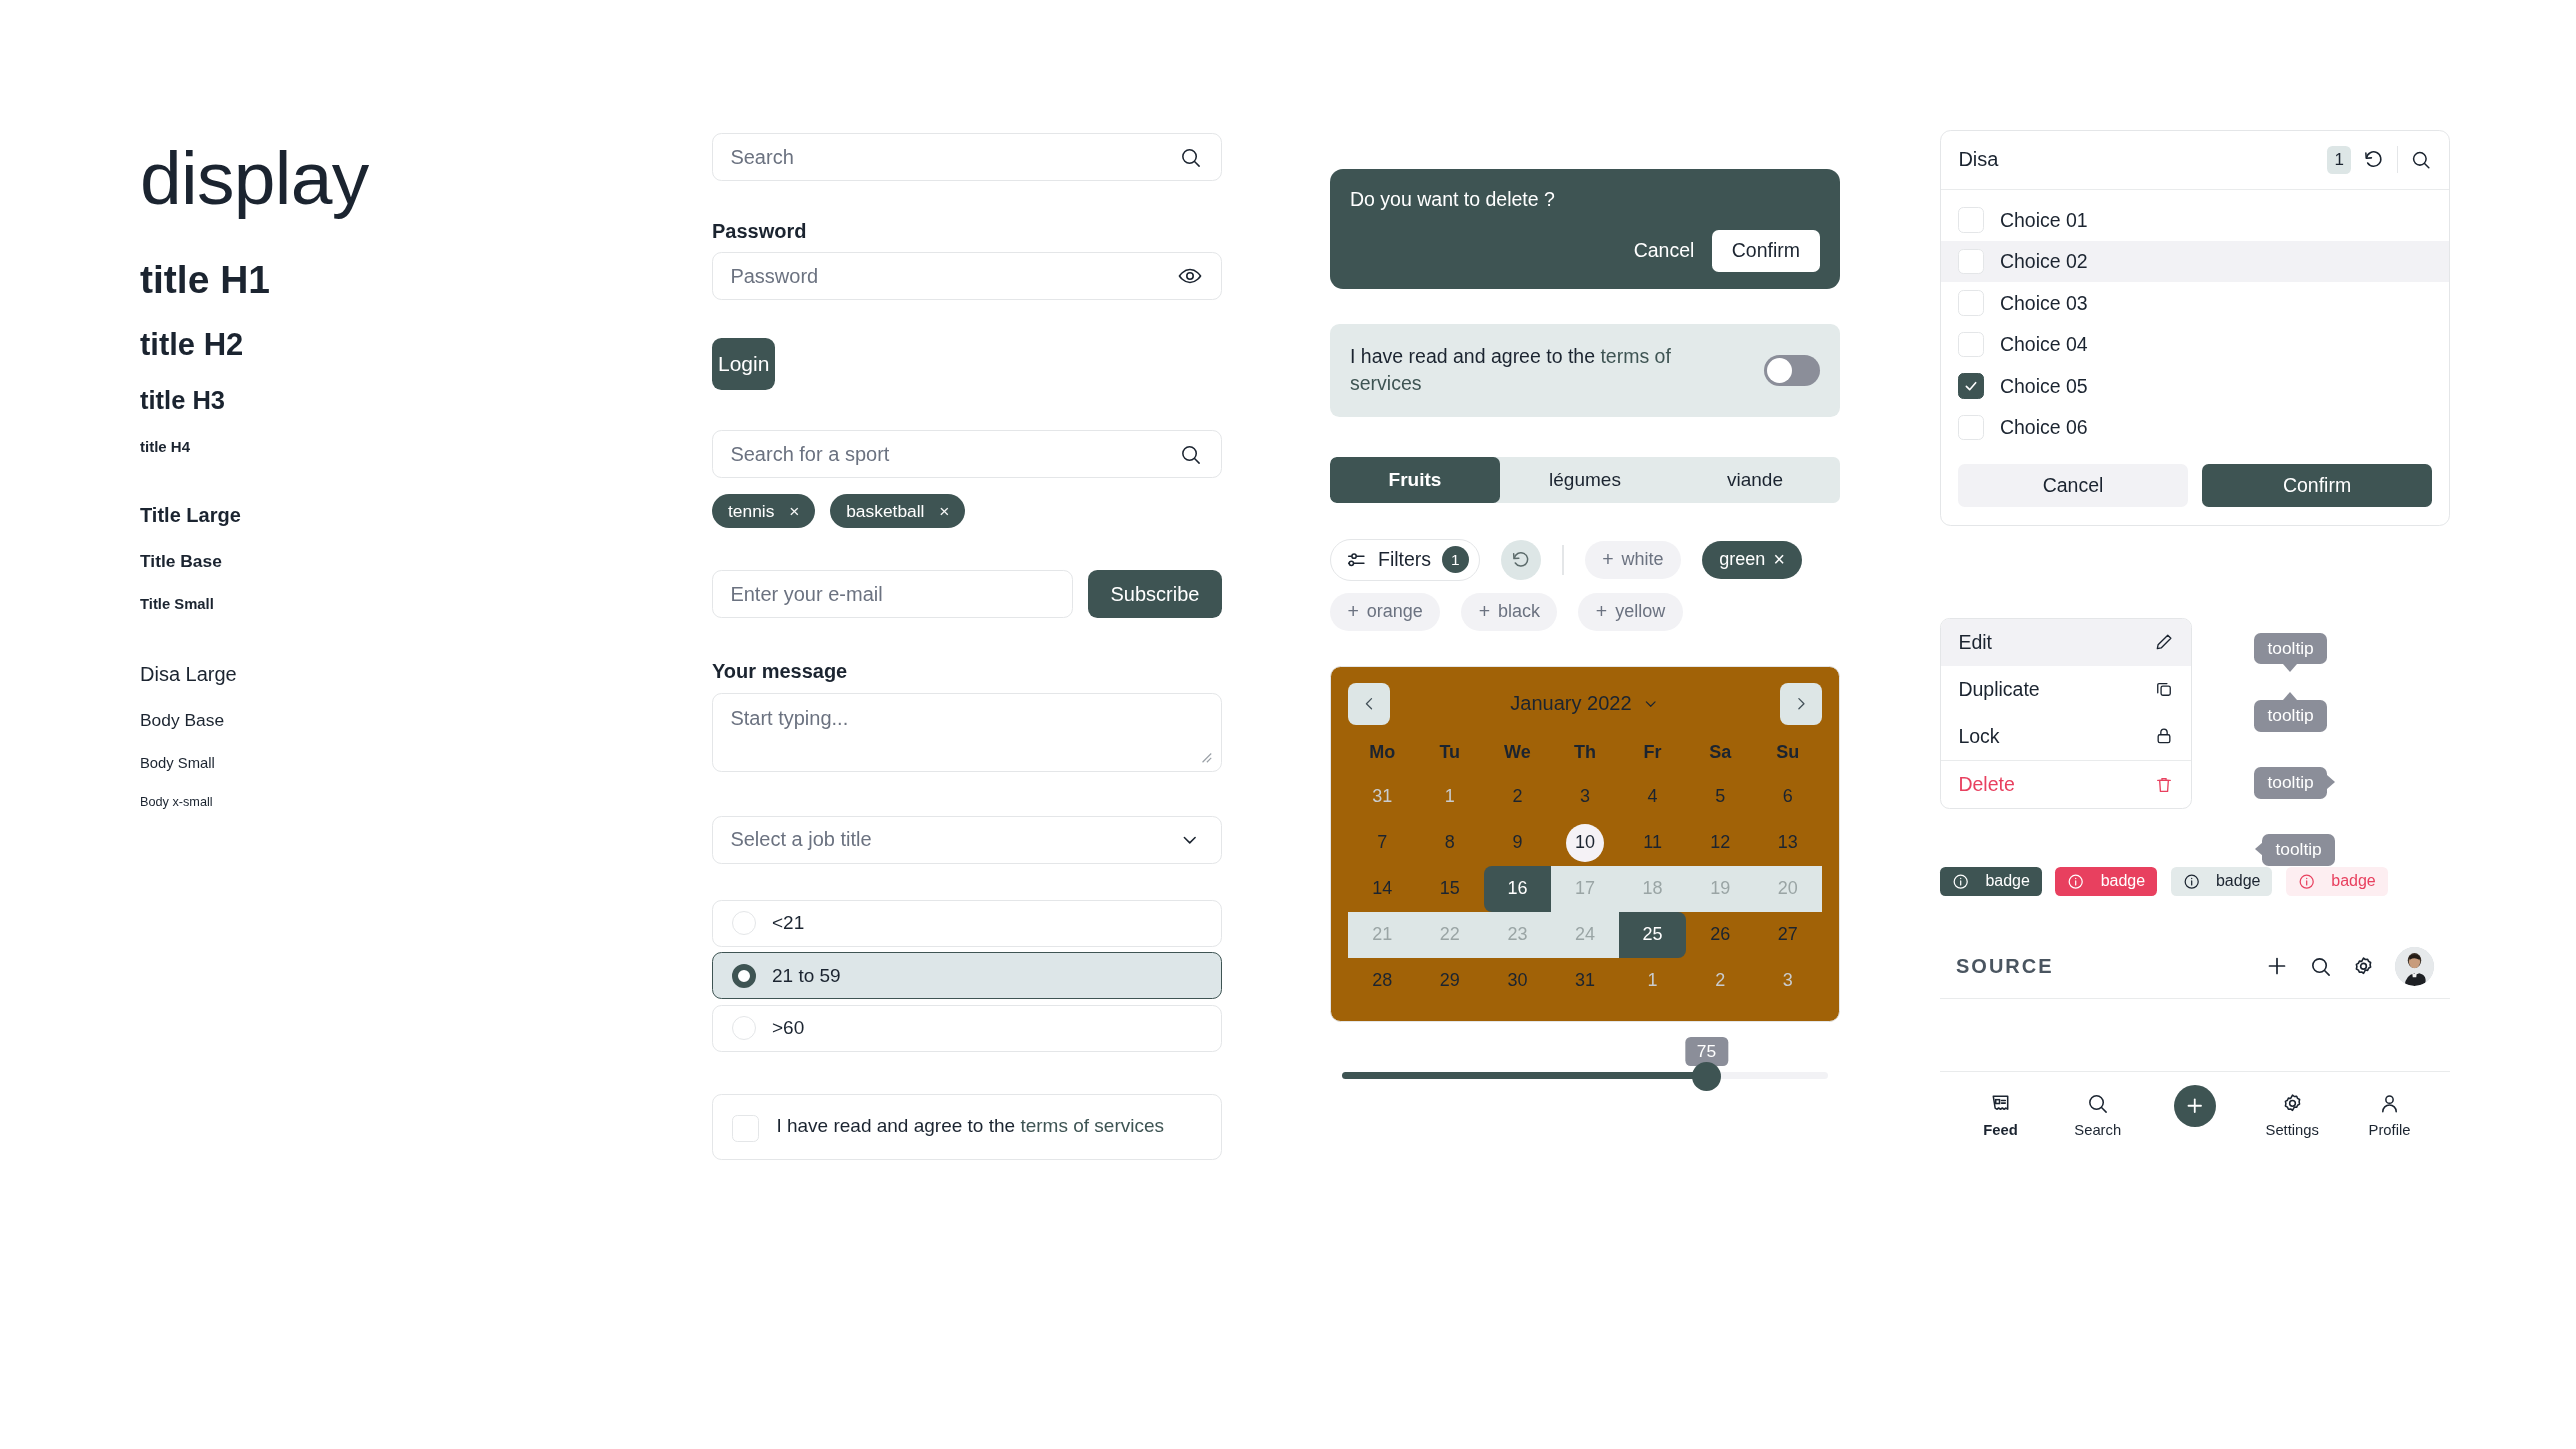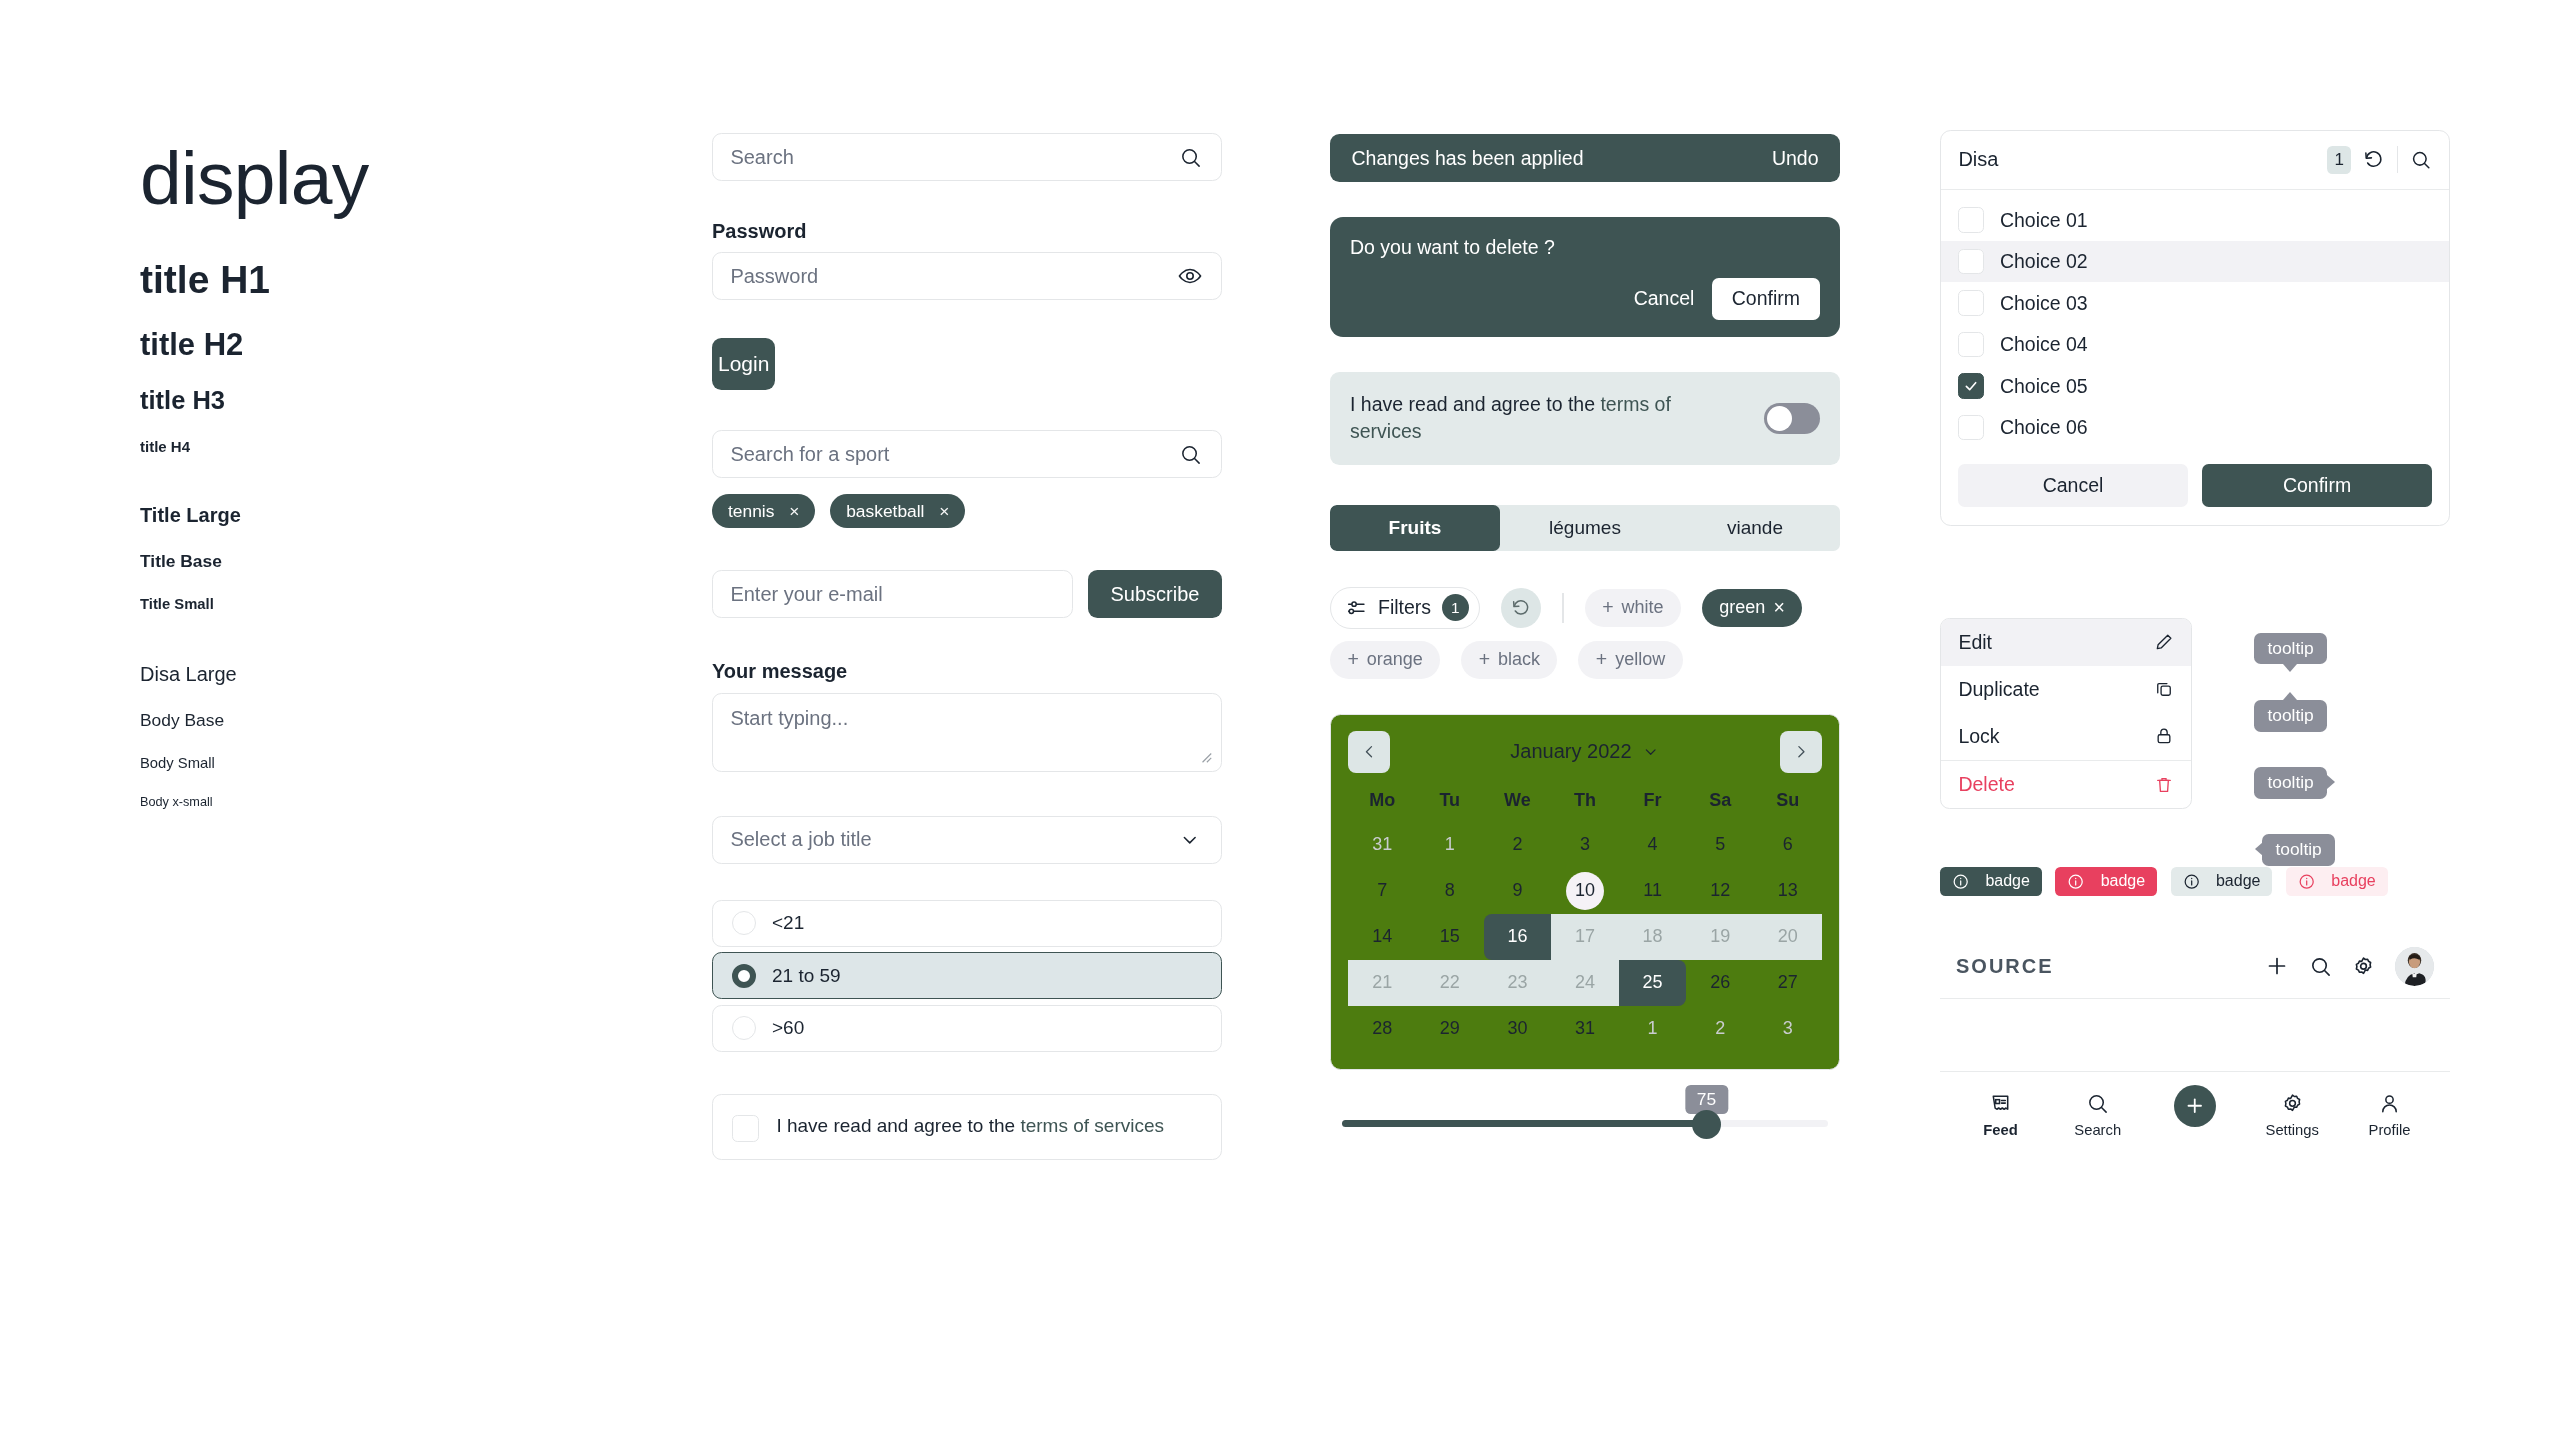--- a/index.html
+++ b/index.html
@@ -332,10 +332,6 @@
 
   <div class="col" id="c3">
 
-    <div class="toast">
-      <span class="msg">Changes has been applied</span>
-      <span class="undo">Undo</span>
-    </div>
 
     <div style="height:35px"></div>
     <div class="dialog">

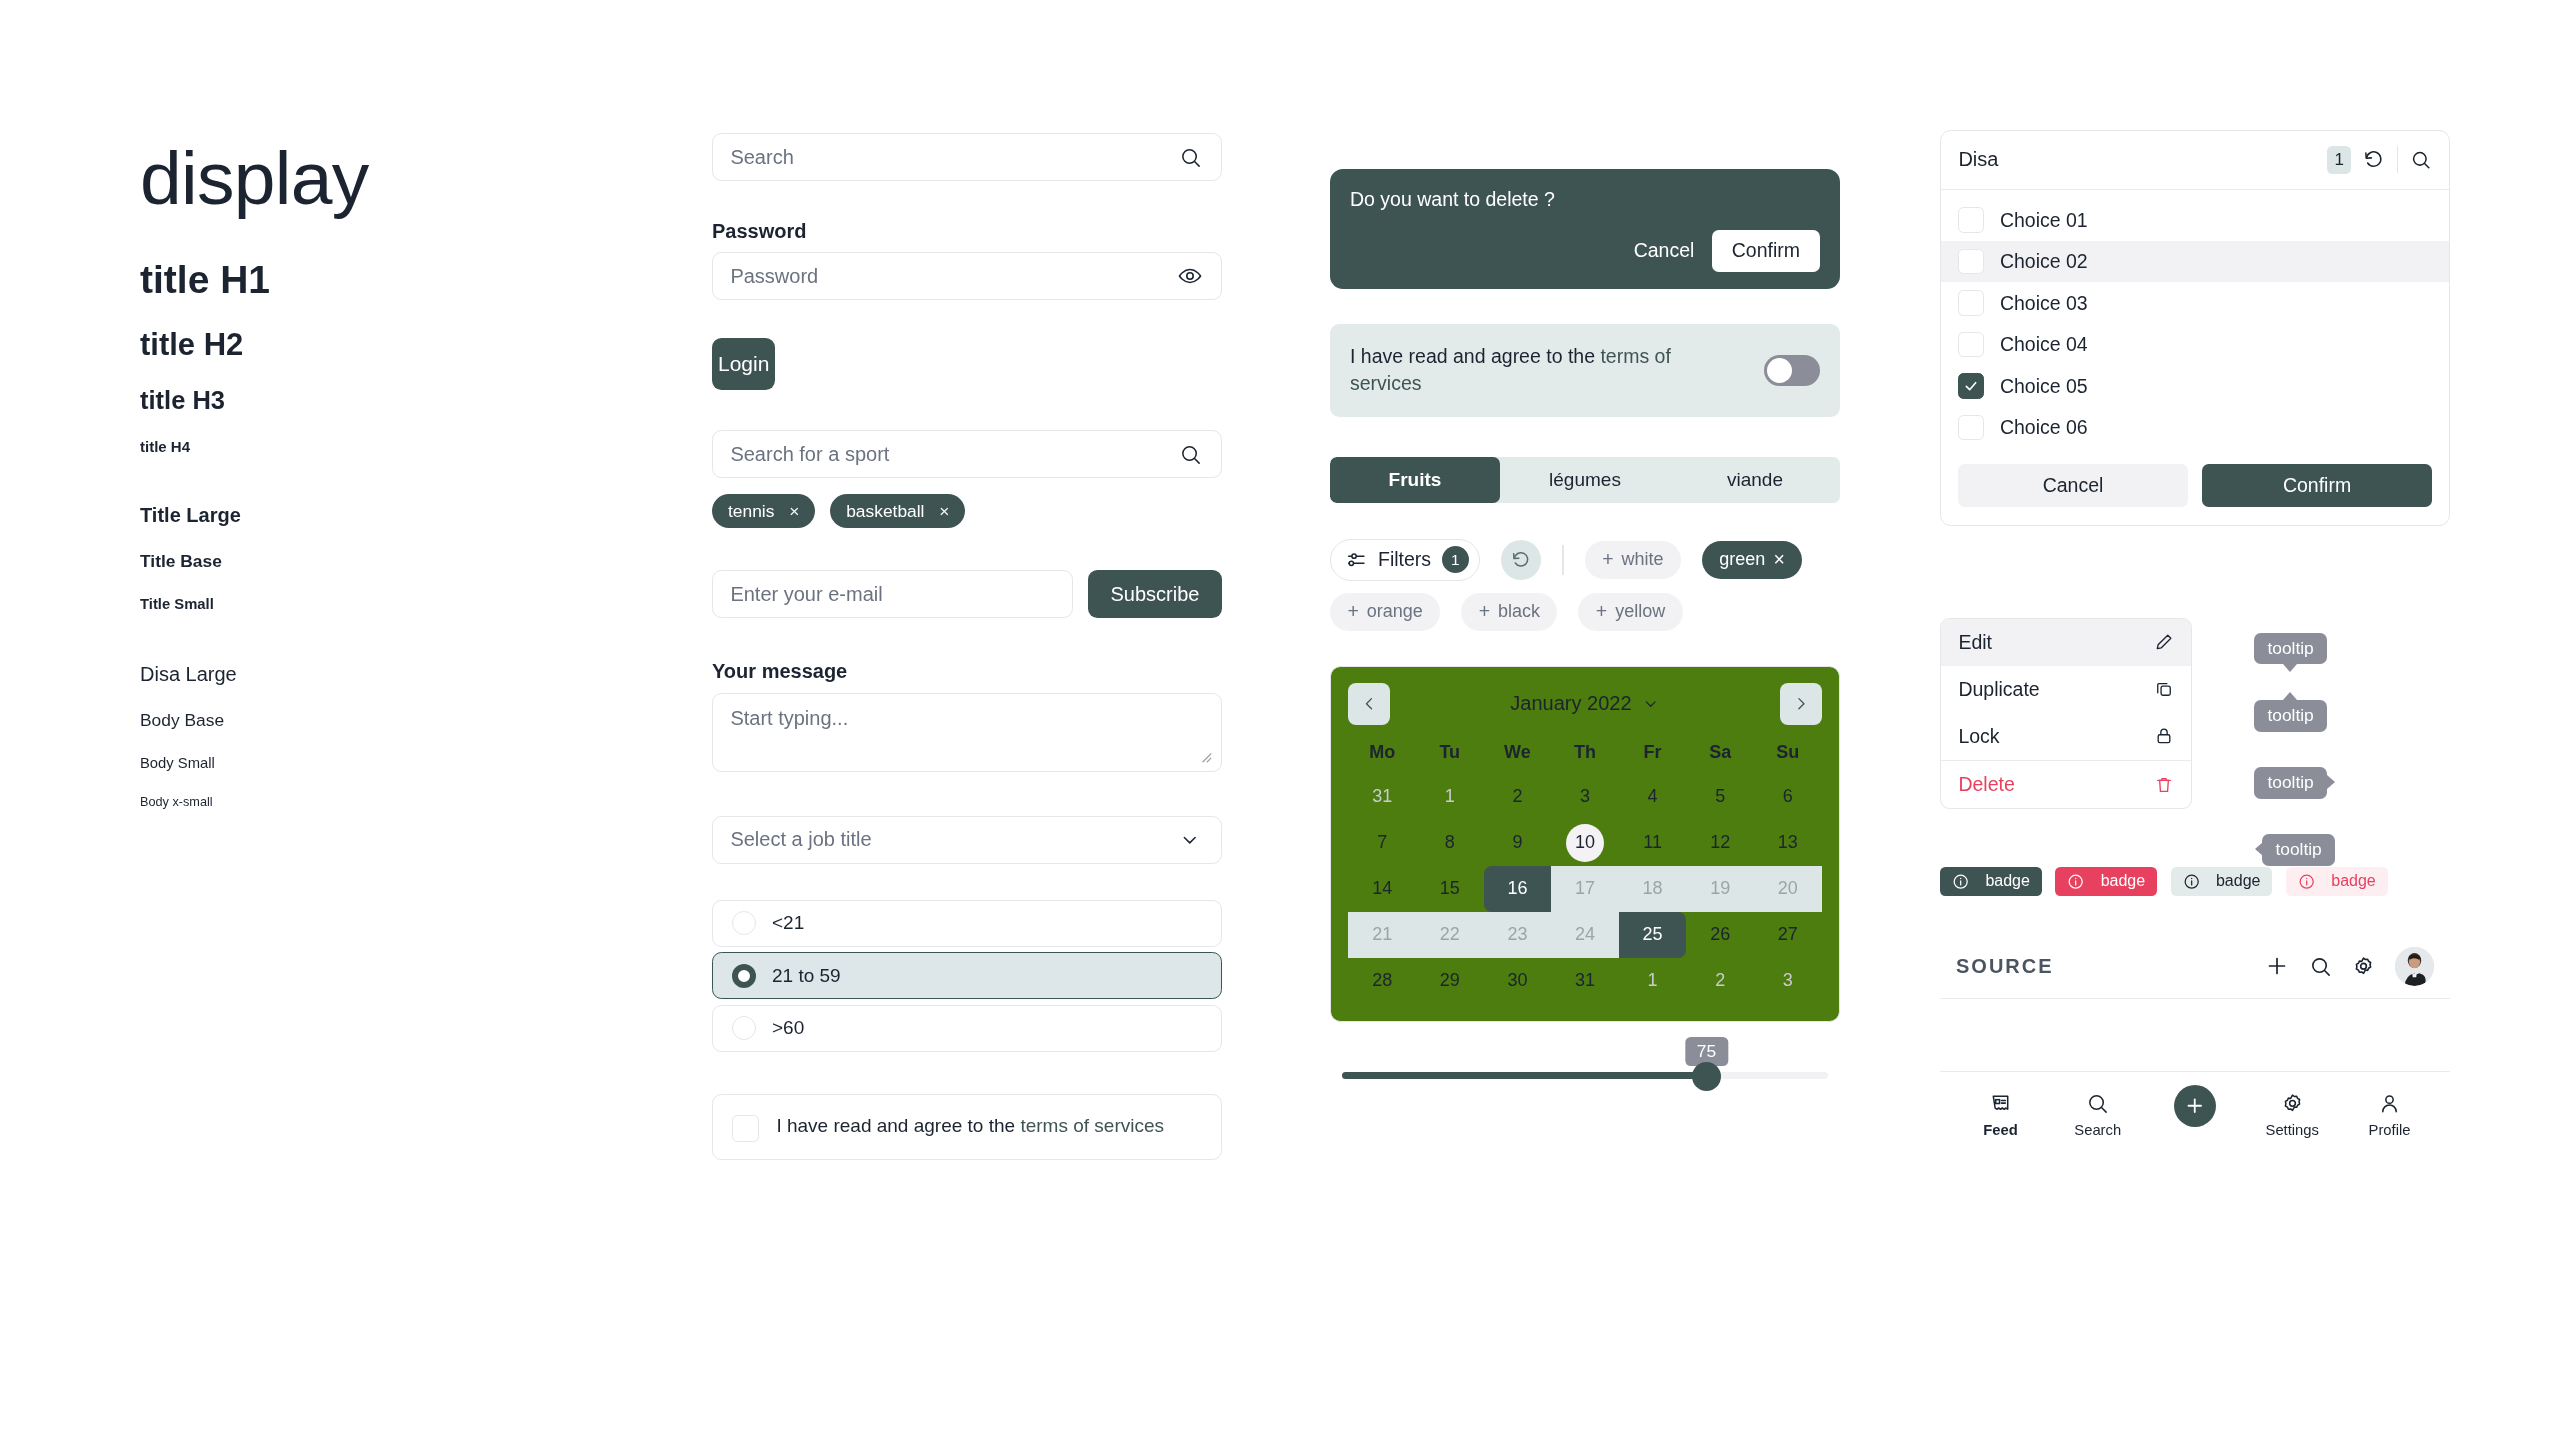--- a/index.html
+++ b/index.html
@@ -132,7 +132,7 @@
   .chip{background:var(--soft);color:var(--muted);border-radius:670px;height:38px;display:flex;align-items:center;gap:8px;padding:0 17.4px;font-size:18px;cursor:pointer;}
   .chip.on{background:var(--dark);color:#fff;}
   .chip .plus{font-size:19.5px;line-height:1;}
-  .cal{border:1.3px solid var(--line);border-radius:10.7px;padding:16px 17.4px 17.4px 17.4px;background:#4d7c0f;}
+  .cal{border:1.3px solid var(--line);border-radius:10.7px;padding:16px 17.4px 17.4px 17.4px;background:#a16207;}
   .calhead{display:flex;align-items:center;justify-content:space-between;margin-bottom:17.4px;}
   .navbtn{width:42px;height:42px;border-radius:8px;background:var(--soft-teal);display:flex;align-items:center;justify-content:center;cursor:pointer;}
   .caltitle{display:flex;align-items:center;gap:10.7px;font-size:20px;cursor:pointer;}

